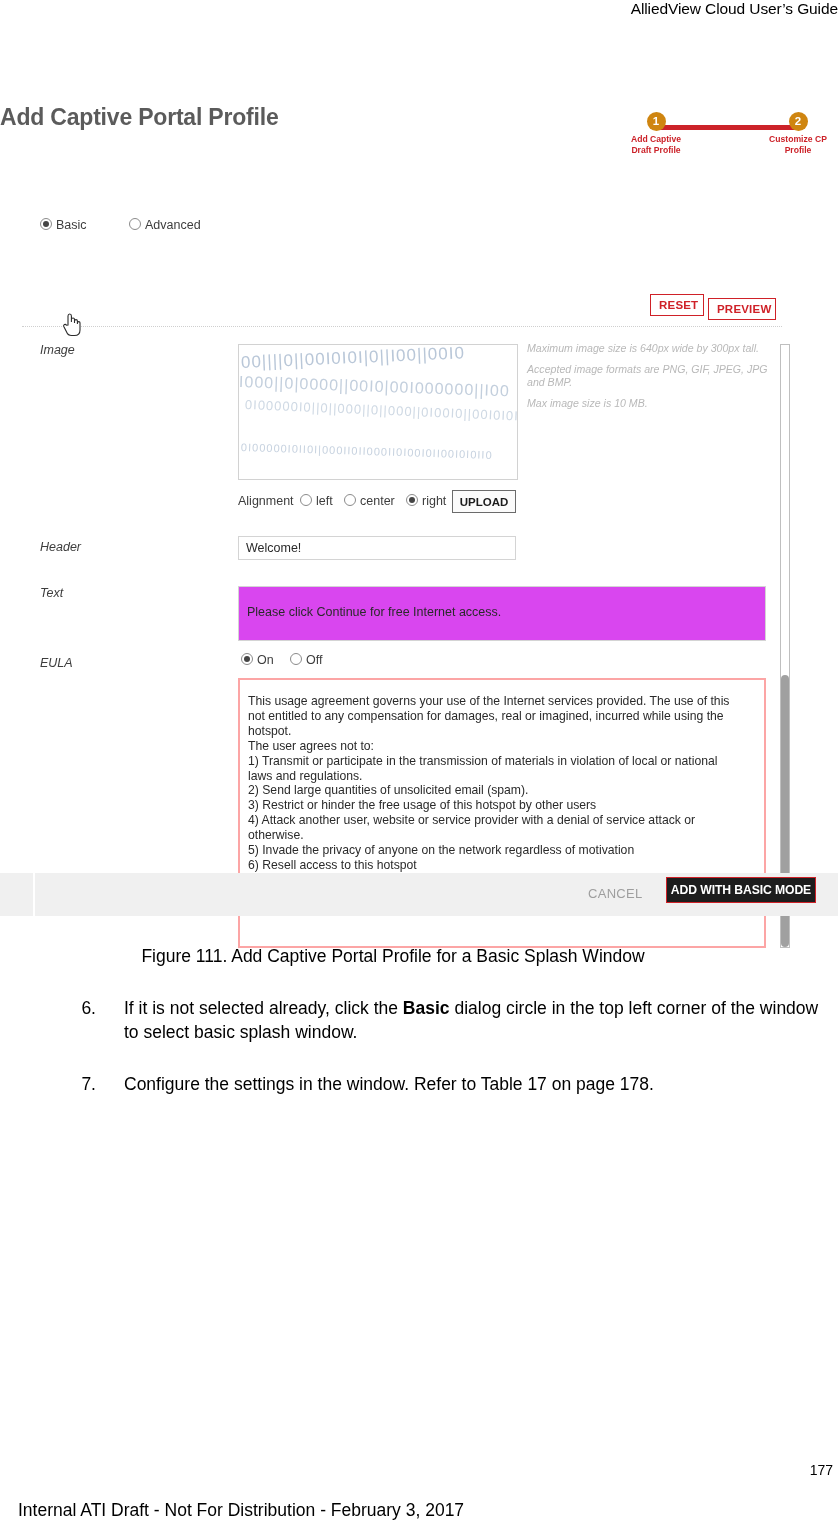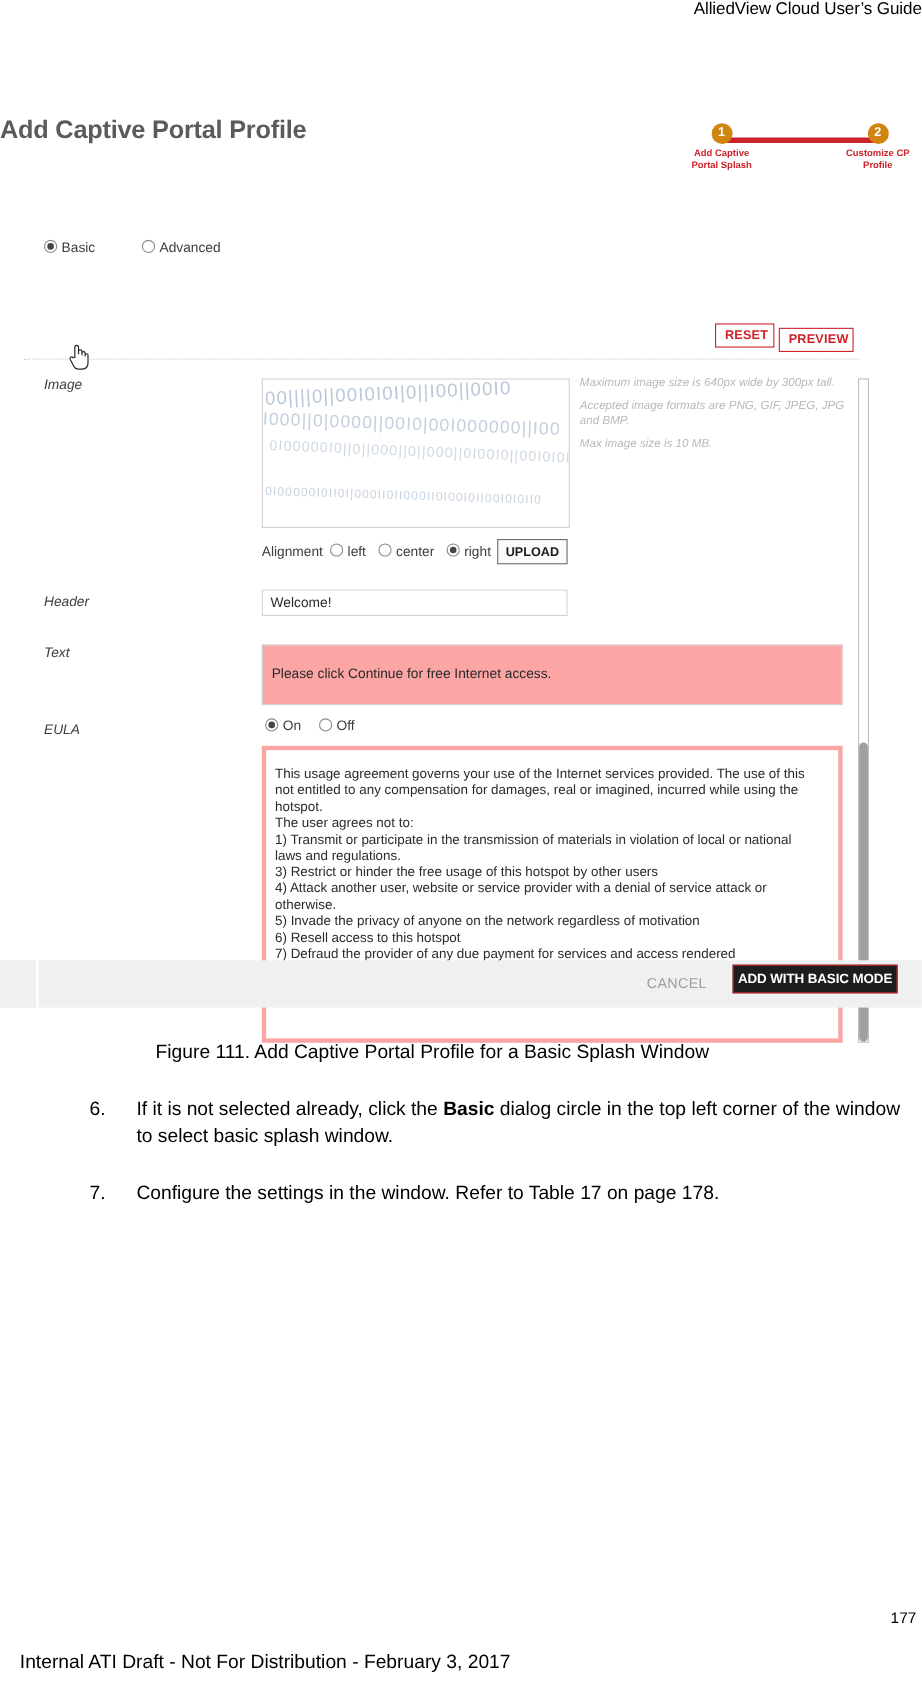--- a/index.html
+++ b/index.html
@@ -458,7 +458,7 @@
     <div class="wizard-step s1">
       <div class="wizard-bubble">1</div>
       <div class="wizard-label">Add Captive
-Portal Splash</div>
+Draft Profile</div>
     </div>
     <div class="wizard-step s2">
       <div class="wizard-bubble">2</div>

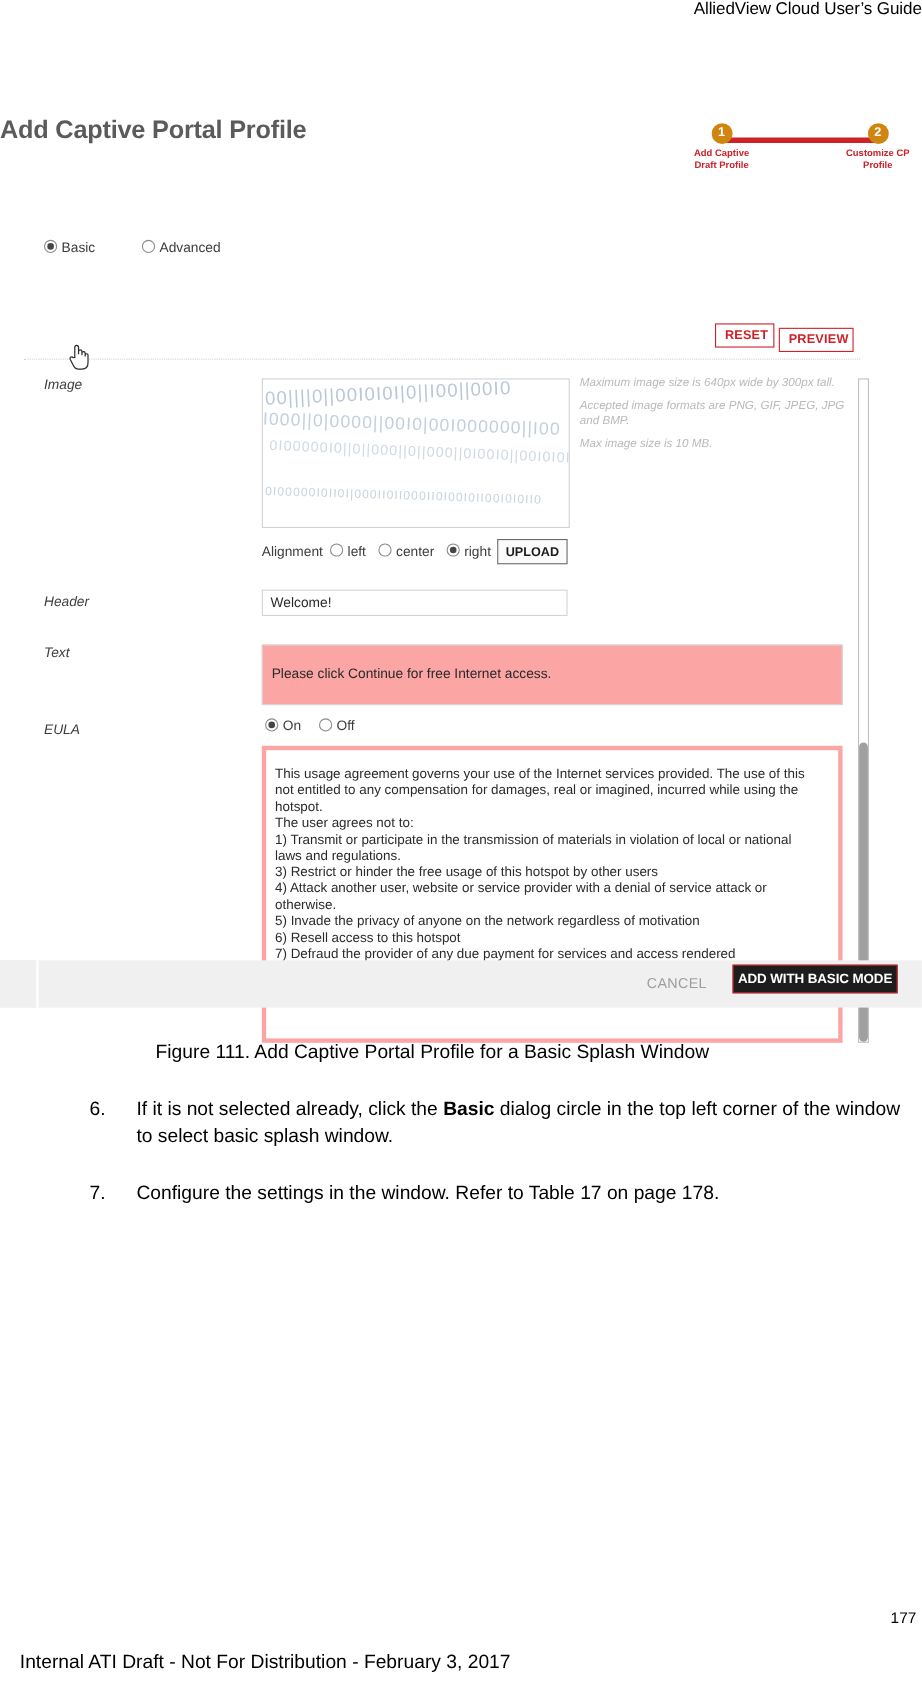--- a/index.html
+++ b/index.html
@@ -294,7 +294,7 @@
     width: 528px;
     height: 55px;
     border: 1px solid #d4d4d4;
-    background: #fca5a5;
+    background: #d946ef;
     box-sizing: border-box;
     font-size: 12.5px;
     color: #2a2a2a;

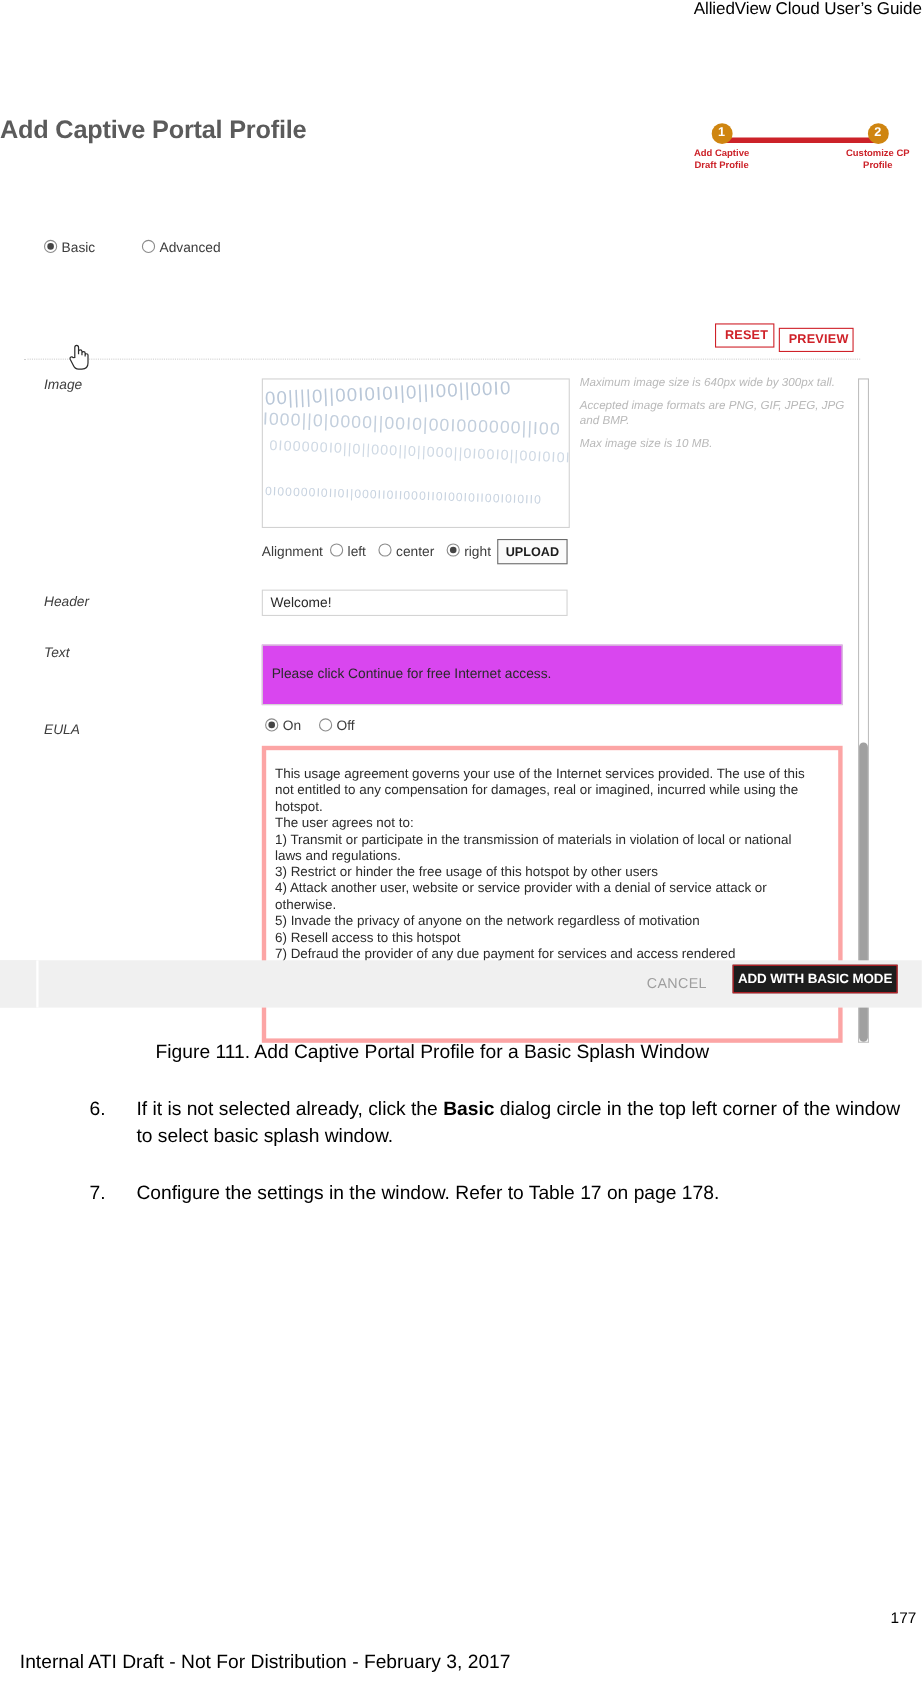--- a/index.html
+++ b/index.html
@@ -319,7 +319,7 @@
     top: 592px;
     width: 528px;
     height: 270px;
-    border: 4px solid #fca5a5;
+    border: 2px solid #fca5a5;
     background: #ffffff;
     box-sizing: border-box;
     padding: 14px 0 0 8px;

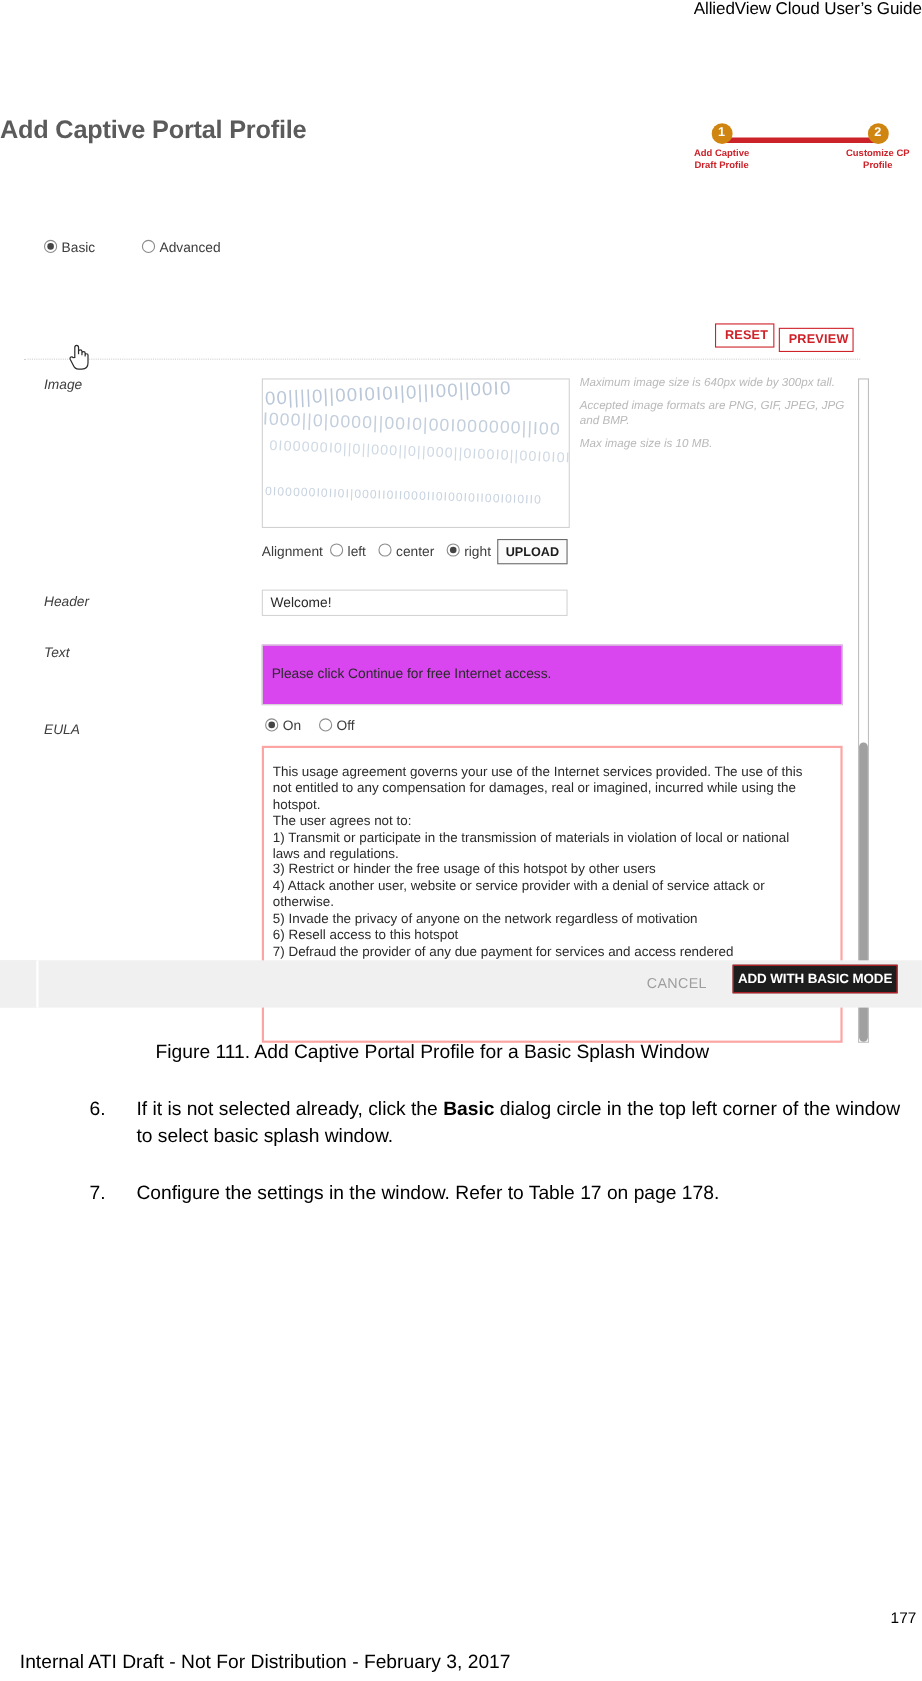--- a/index.html
+++ b/index.html
@@ -538,6 +538,7 @@
     <div class="eula-line">The user agrees not to:</div>
     <div class="eula-line">1) Transmit or participate in the transmission of materials in violation of local or national</div>
     <div class="eula-line">laws and regulations.</div>
+    <div class="eula-line">2) Send large quantities of unsolicited email (spam).</div>
     <div class="eula-line">3) Restrict or hinder the free usage of this hotspot by other users</div>
     <div class="eula-line">4) Attack another user, website or service provider with a denial of service attack or</div>
     <div class="eula-line">otherwise.</div>

